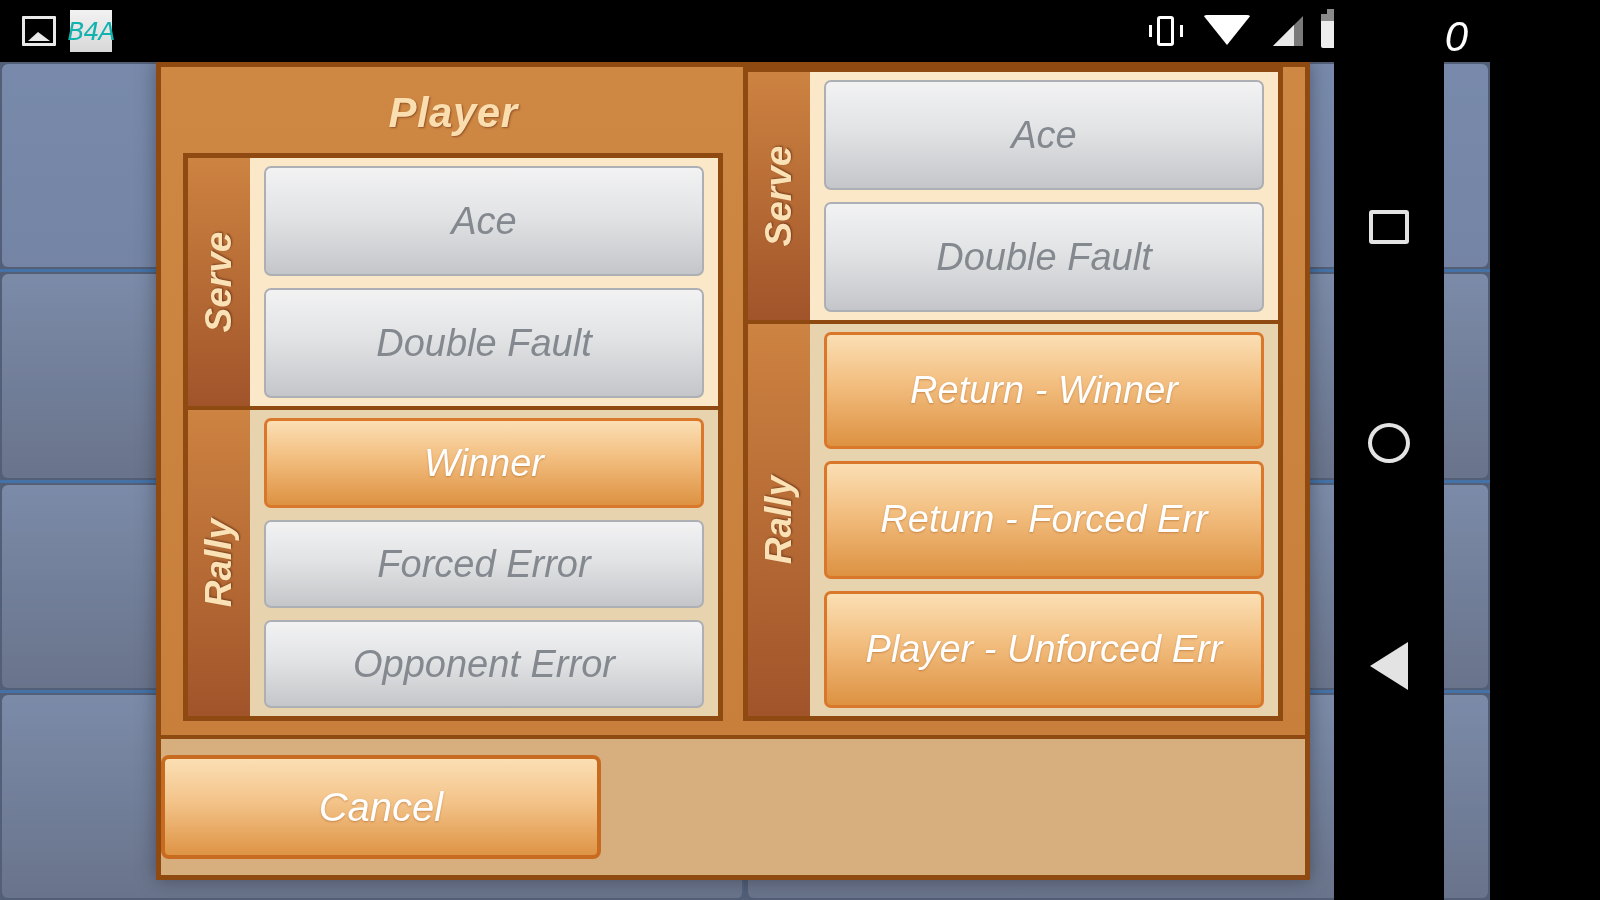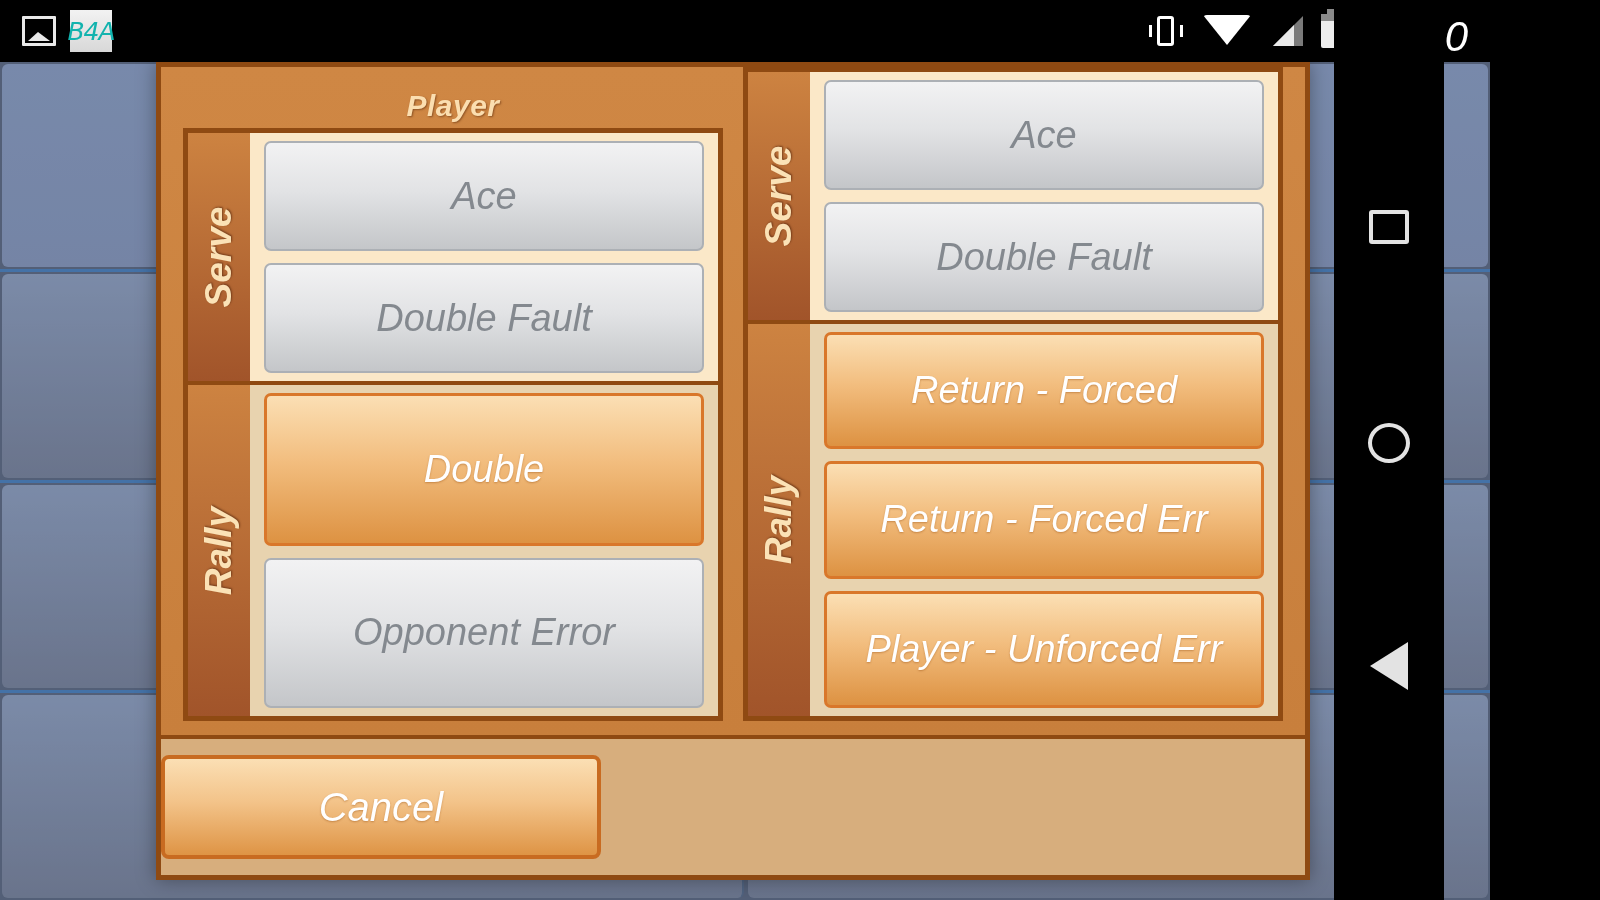--- a/index.html
+++ b/index.html
@@ -249,9 +249,9 @@
   .side-title {
     text-align: center;
     color: #fbdeb0;
-    font-size: 30px;
+    font-size: 42px;
     font-weight: bold;
-    padding: 22px 0 5px 0;
+    padding: 22px 0 16px 0;
     text-shadow: 1px 1px 2px rgba(90,40,10,0.55);
     letter-spacing: 0.5px;
   }

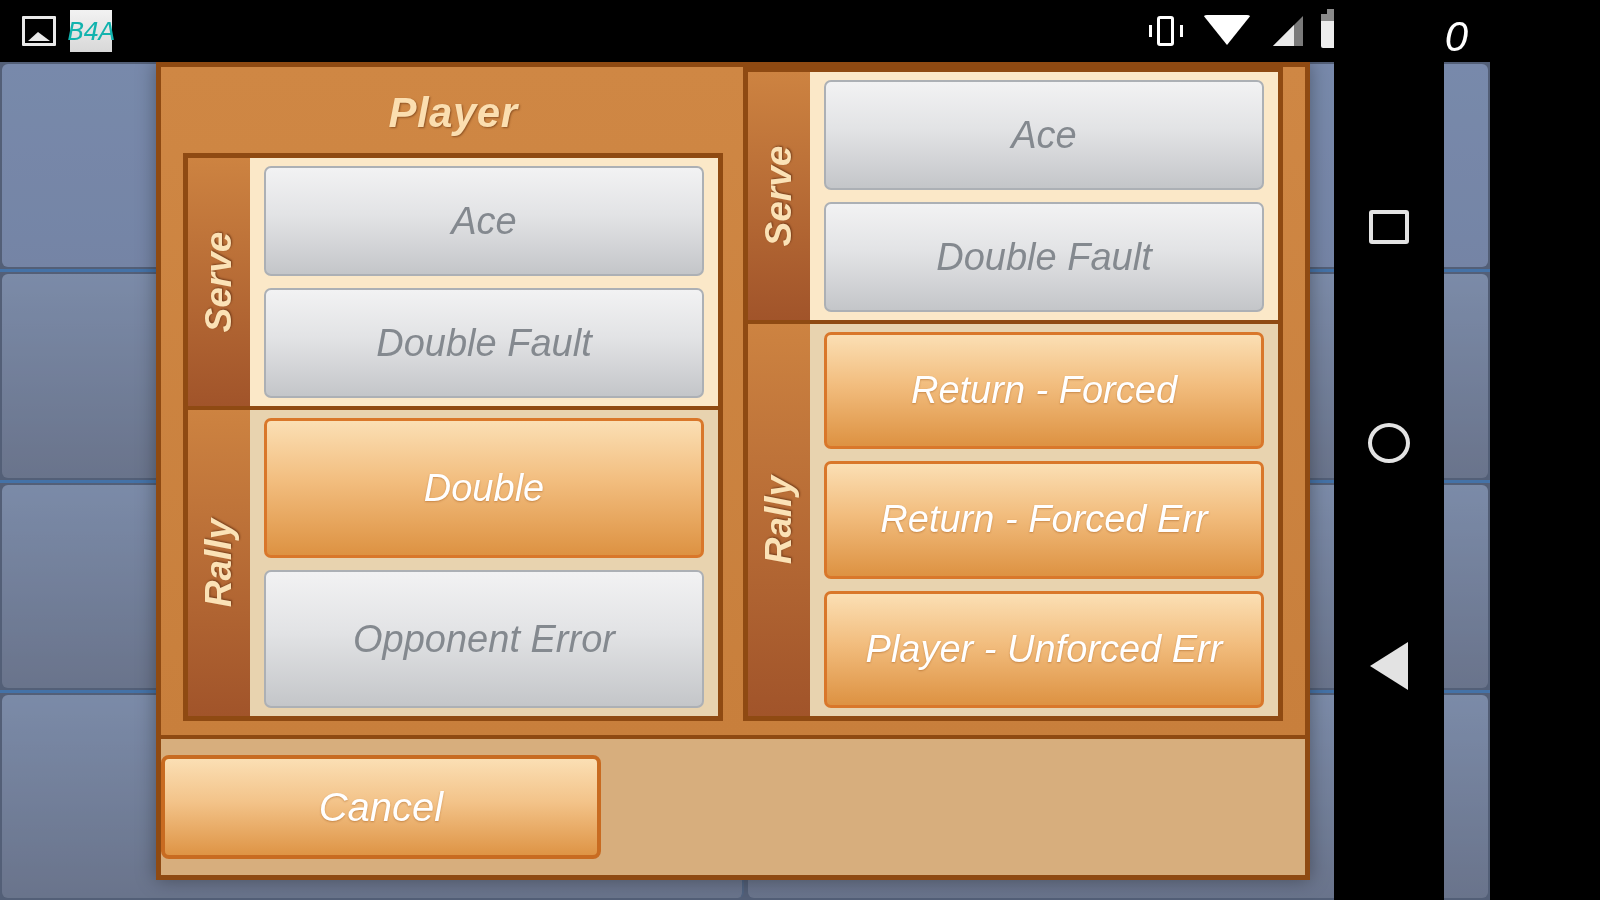--- a/index.html
+++ b/index.html
@@ -444,7 +444,7 @@
               <span>Rally</span>
             </div>
             <div class="group-body">
-              <div class="btn orange">Return - Forced</div>
+              <div class="btn orange">Return - Winner</div>
               <div class="btn orange">Return - Forced Err</div>
               <div class="btn orange">Player - Unforced Err</div>
             </div>

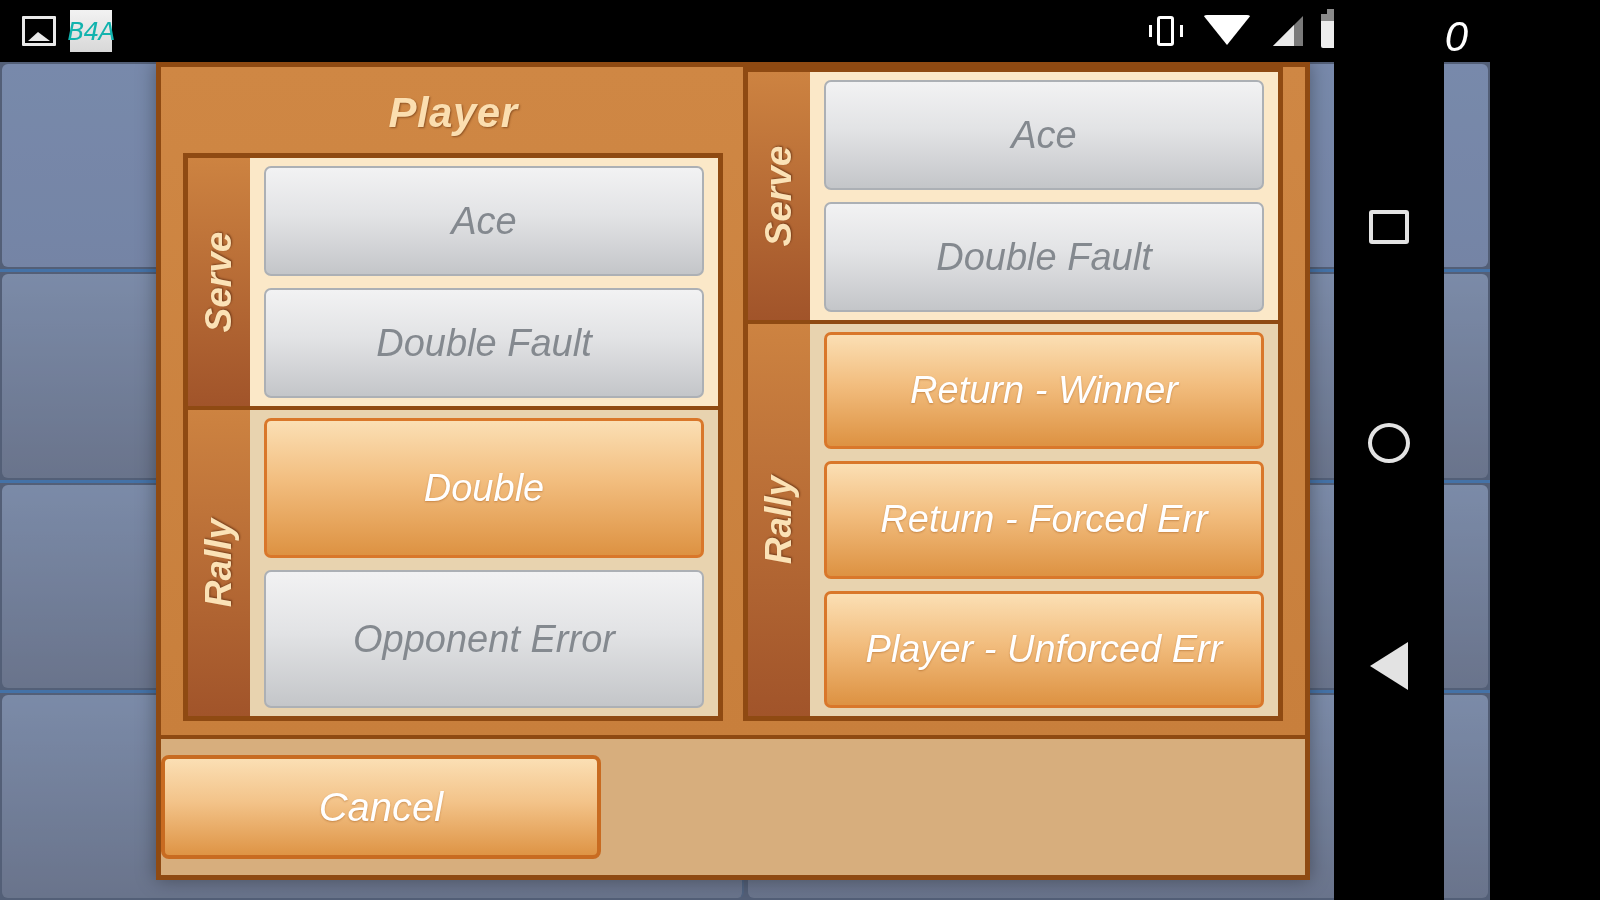--- a/index.html
+++ b/index.html
@@ -418,7 +418,7 @@
               <span>Rally</span>
             </div>
             <div class="group-body">
-              <div class="btn orange">Double</div>
+              <div class="btn orange">Winner</div>
               <div class="btn gray">Opponent Error</div>
             </div>
           </div>

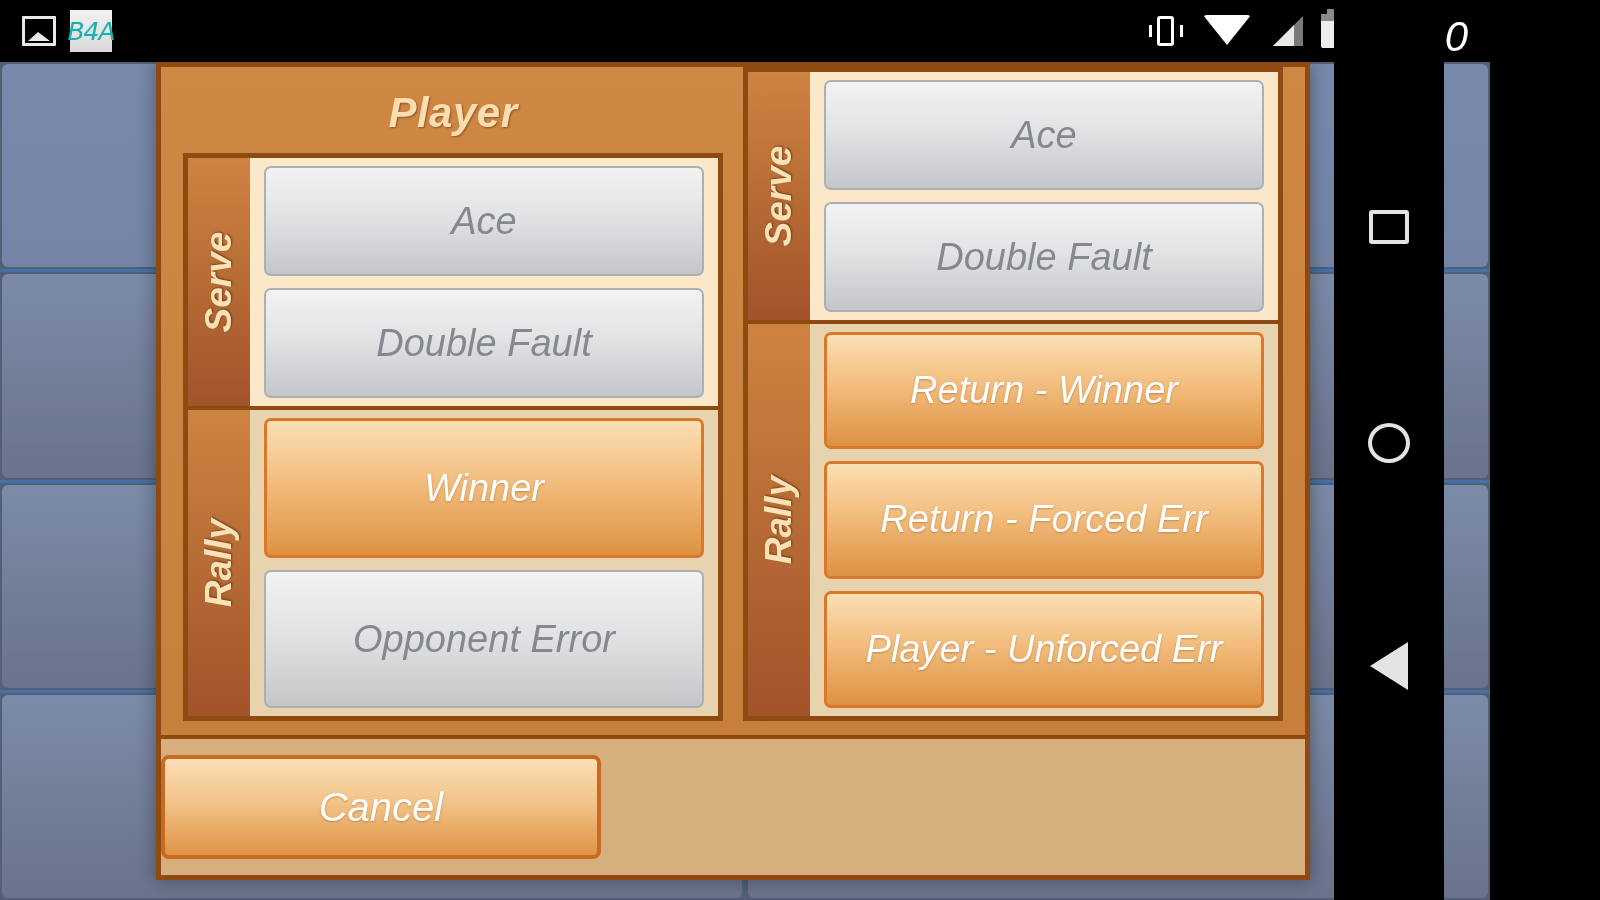--- a/index.html
+++ b/index.html
@@ -419,6 +419,7 @@
             </div>
             <div class="group-body">
               <div class="btn orange">Winner</div>
+              <div class="btn gray">Forced Error</div>
               <div class="btn gray">Opponent Error</div>
             </div>
           </div>

